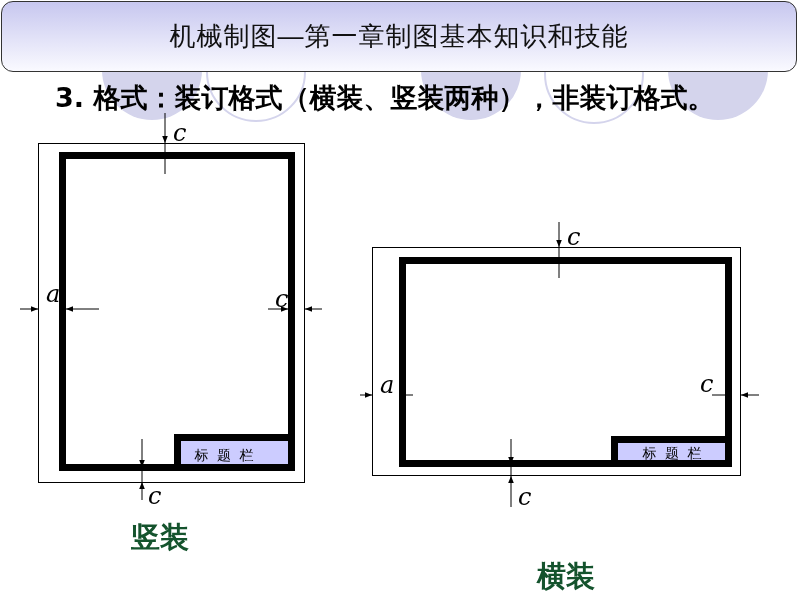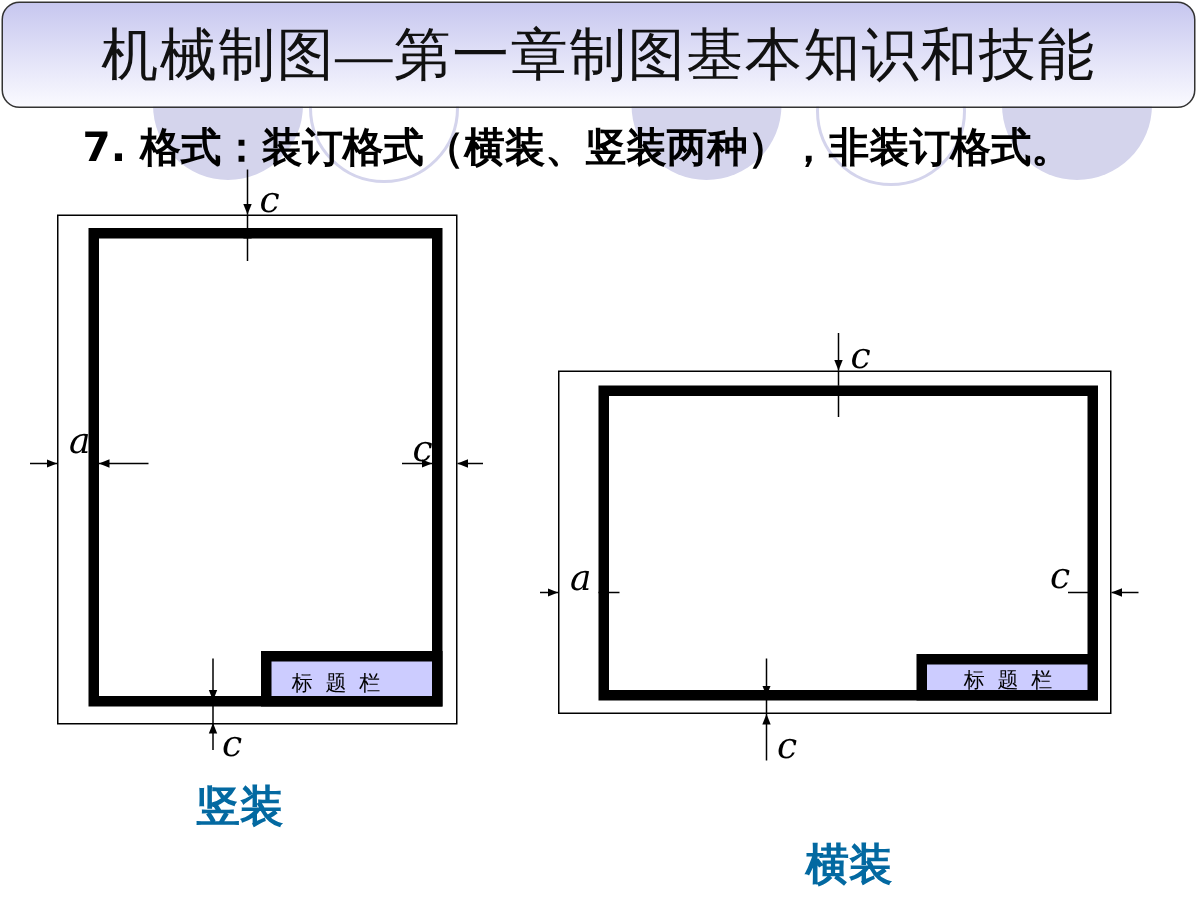--- a/index.html
+++ b/index.html
@@ -22,8 +22,8 @@
       display: flex; align-items: center; justify-content: center;
     }
     .title-text {
-      font-size: 38px; color: #111; letter-spacing: 1px;
-      font-family: Liberation Serif, serif;
+      font-size: 26px; color: #111; letter-spacing: 1px;
+      font-family: Liberation Sans, sans-serif;
     }
     .subtitle {
       position: absolute; left: 55px; top: 80px; white-space: nowrap;

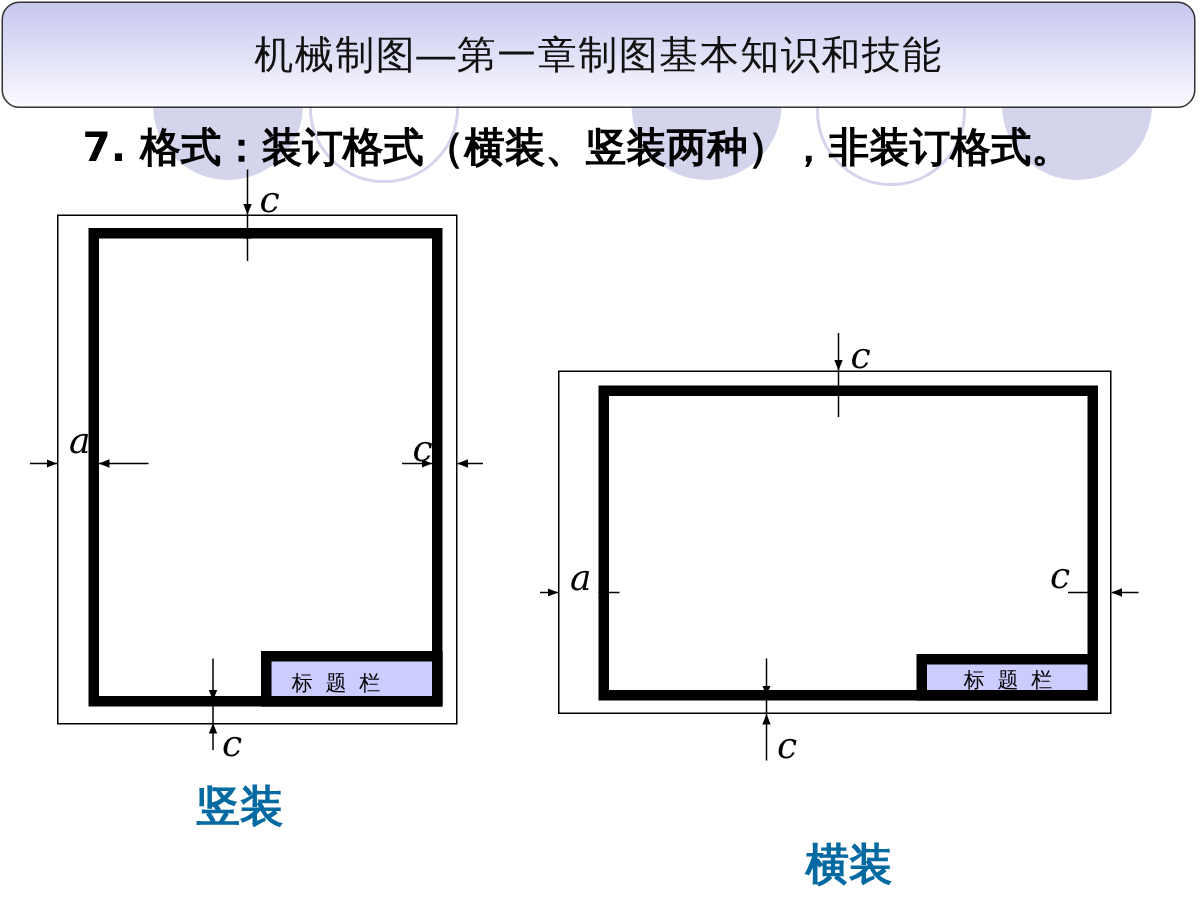--- a/index.html
+++ b/index.html
@@ -49,7 +49,7 @@
   <span class="title-text">机械制图—第一章制图基本知识和技能</span>
 </div>
 
-<div class="subtitle">7. 格式：装订格式（横装、竖装两种），非装订格式。</div>
+<div class="subtitle">3. 格式：装订格式（横装、竖装两种），非装订格式。</div>
 
 <svg class="diagram" width="800" height="600" viewBox="0 0 800 600">
   <defs>

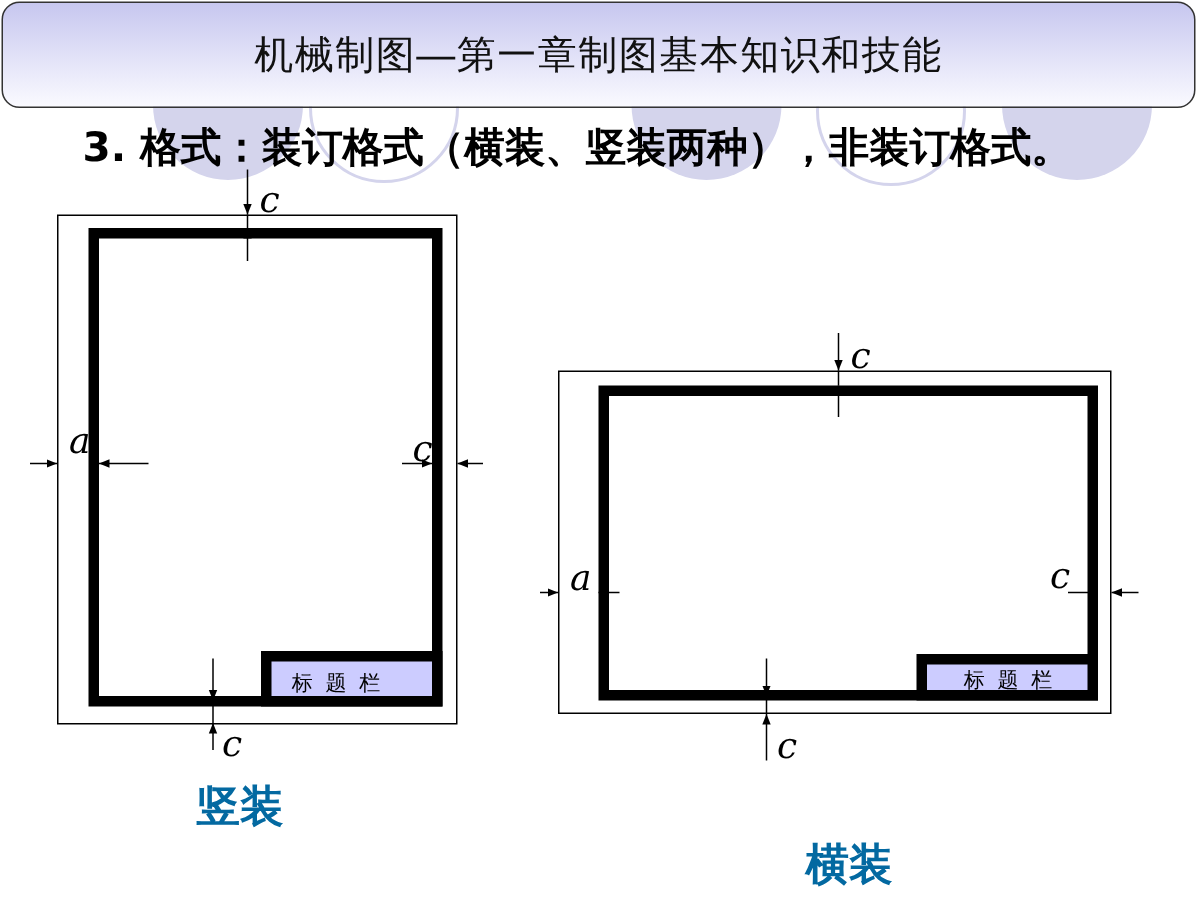--- a/index.html
+++ b/index.html
@@ -32,7 +32,7 @@
     }
     svg.diagram { position: absolute; left: 0; top: 0; }
     .caption {
-      position: absolute; font-size: 29px; font-weight: bold; color: #0369a1;
+      position: absolute; font-size: 29px; font-weight: bold; color: #14532d;
       font-family: "DejaVu Sans", sans-serif;
     }
   </style>

